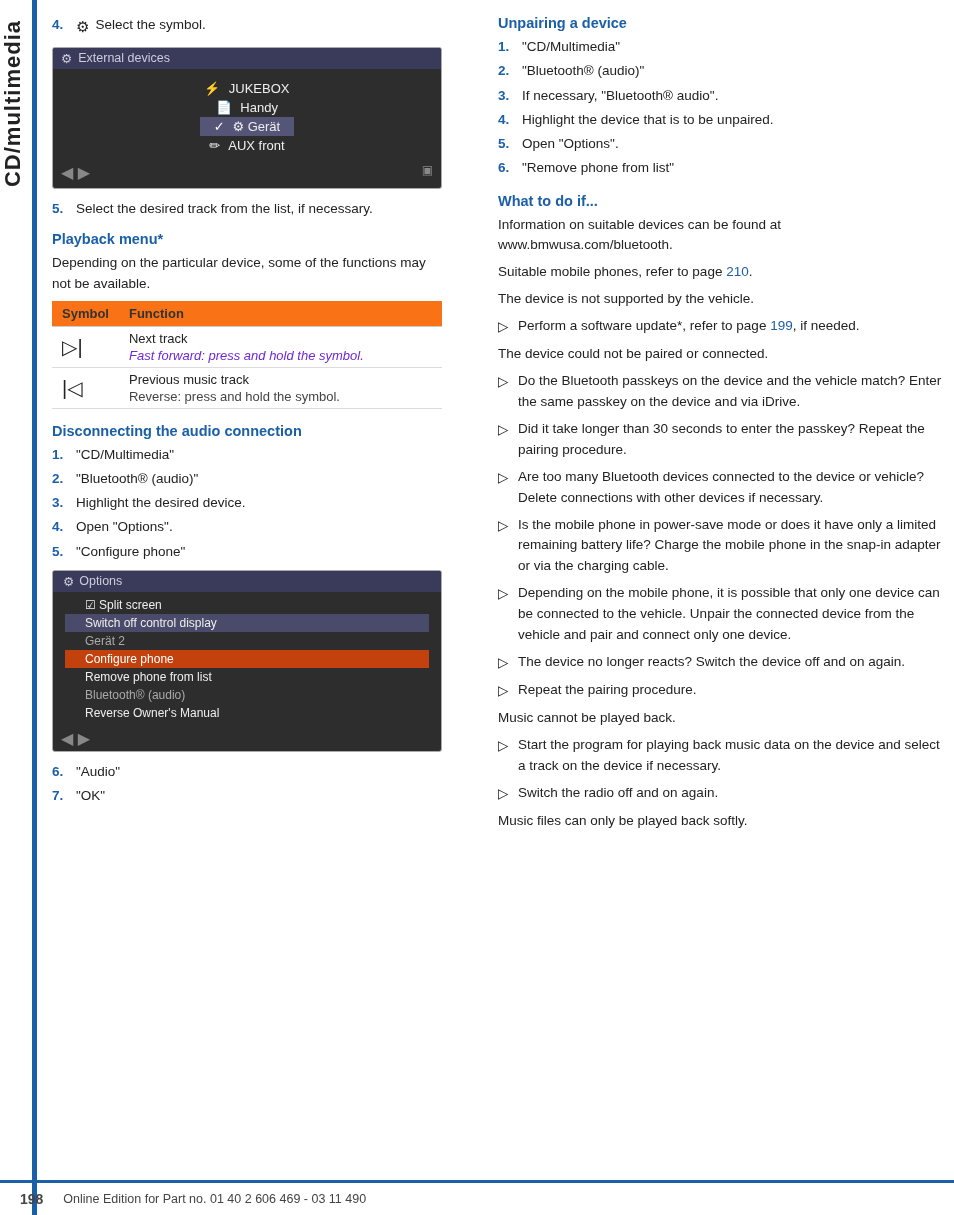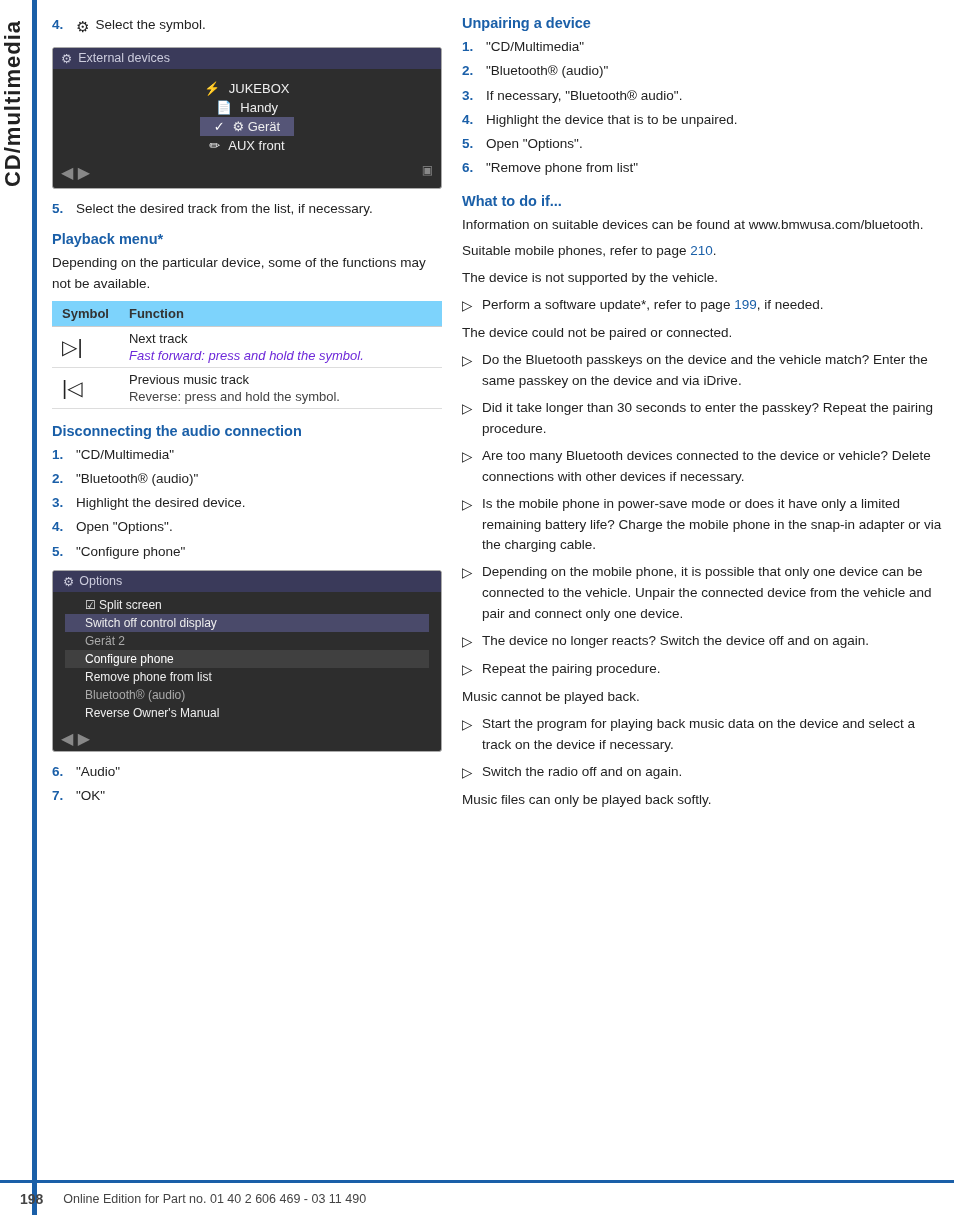--- a/index.html
+++ b/index.html
@@ -60,6 +60,7 @@
 
     .right-column {
       flex: 1;
+      margin-left: 36px;
     }
 
     

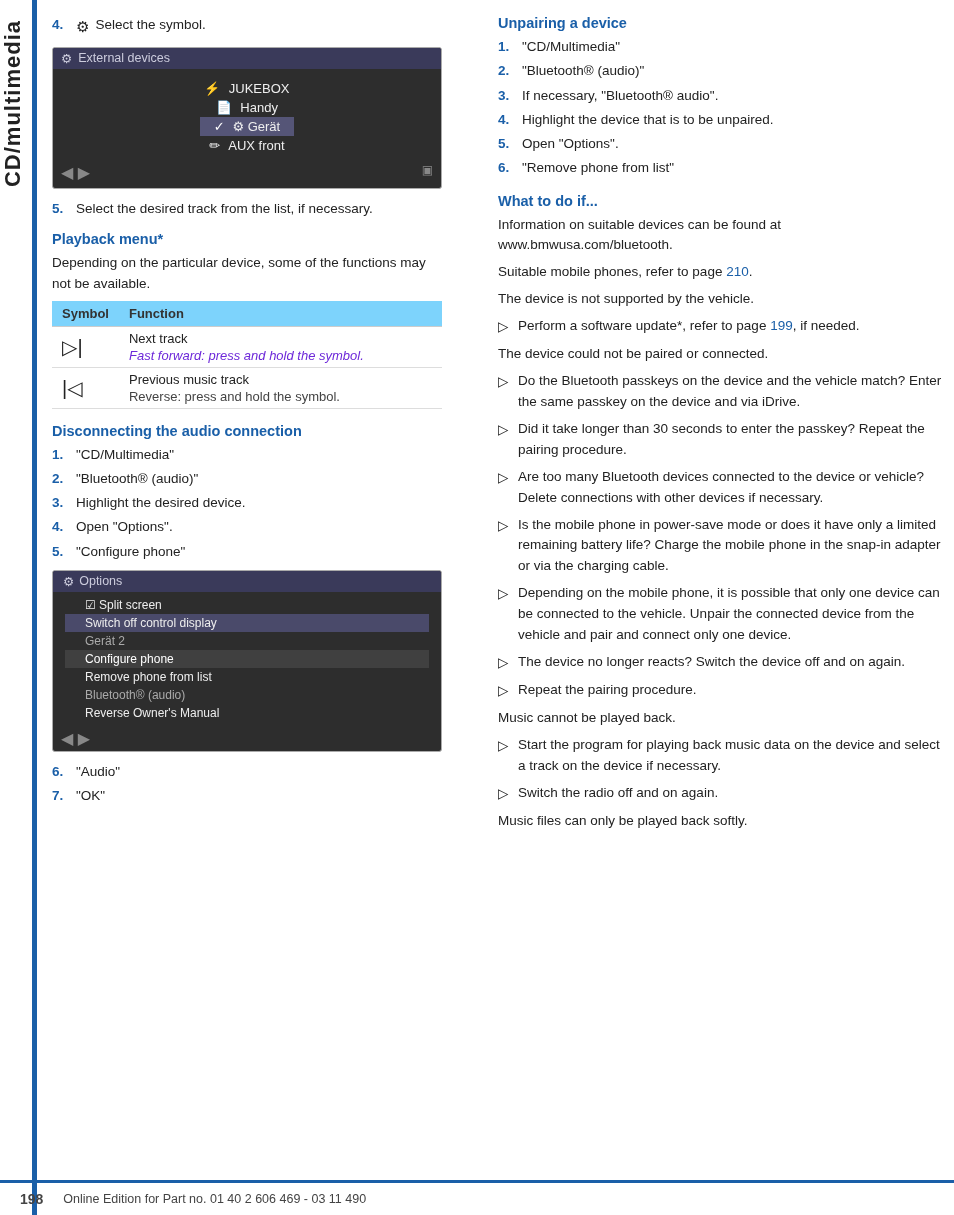--- a/index.html
+++ b/index.html
@@ -133,7 +133,7 @@
       font-size: 13px;
     }
     .symbol-table th {
-      background: #7dd3fc;
+      background: #f97316;
       text-align: left;
       padding: 5px 10px;
       border-bottom: 1px solid #ccc;

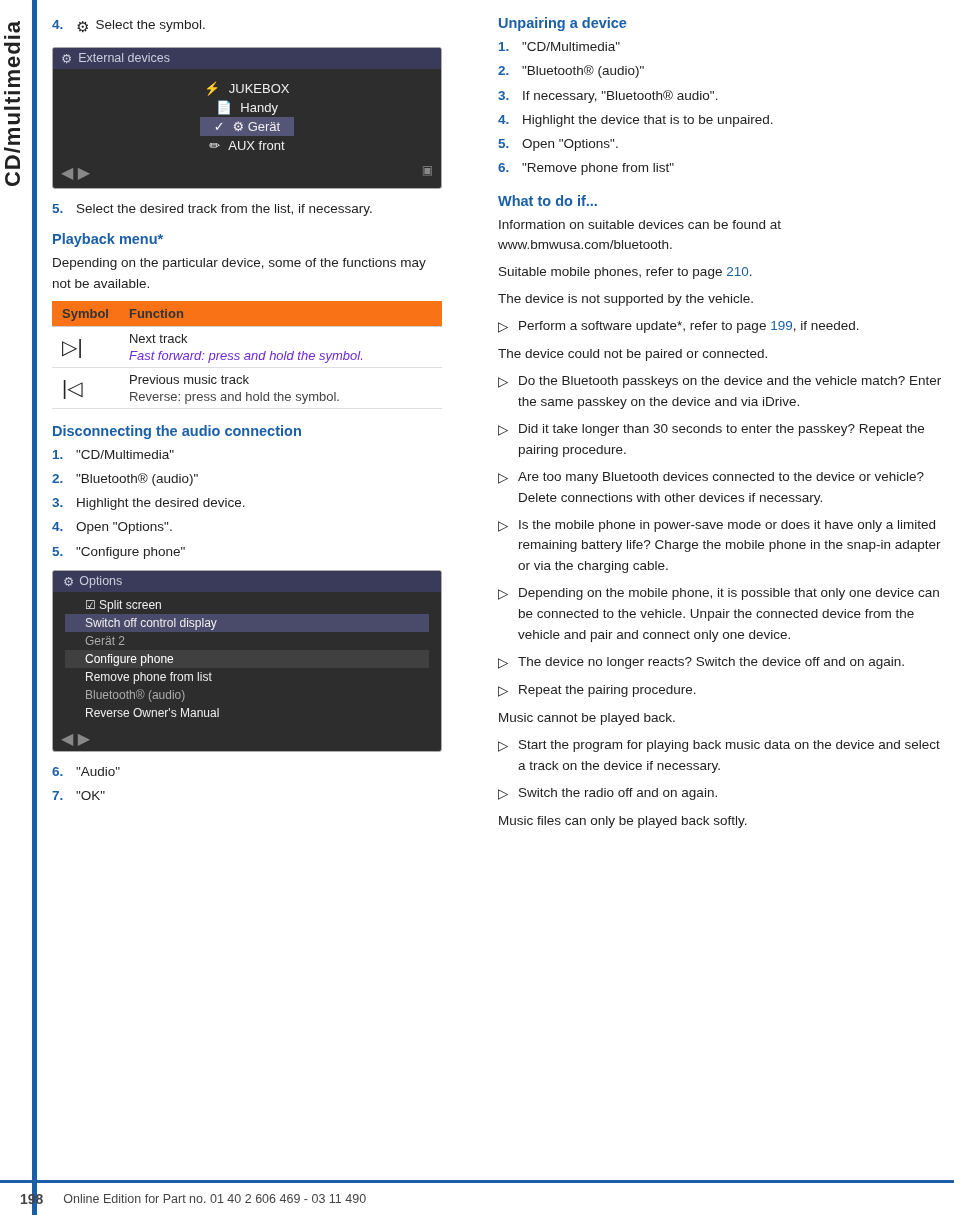--- a/index.html
+++ b/index.html
@@ -190,7 +190,7 @@
       background: #4a4a6a;
     }
     .opt-row.selected-item {
-      background: #404040;
+      background: #c2410c;
       color: #fff;
     }
     .opt-row.dimmed {

